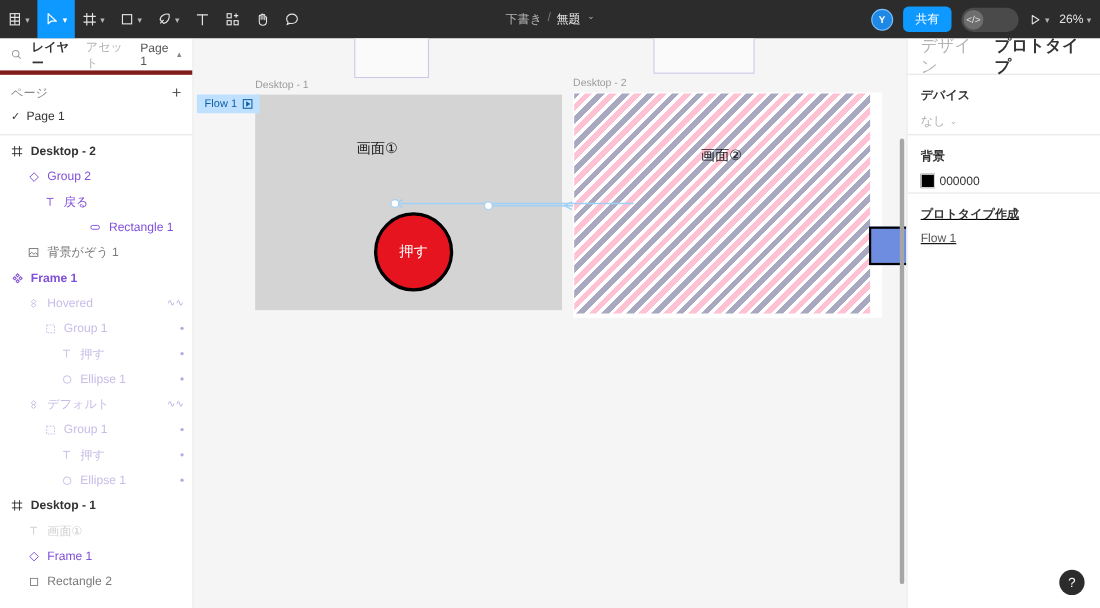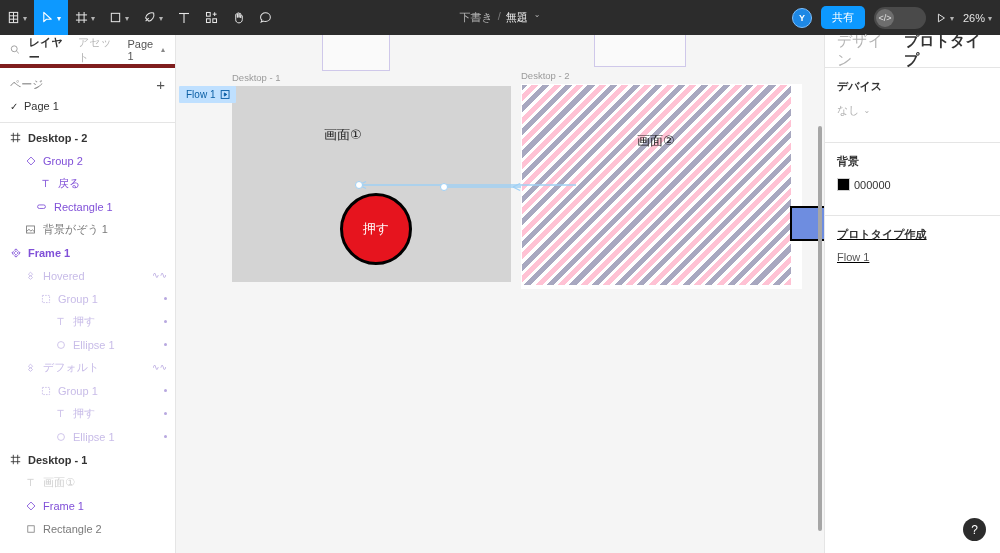--- a/index.html
+++ b/index.html
@@ -214,7 +214,7 @@
   }
   .rp-tab { font-size: 15px; color: #B3B3B3; cursor: pointer; }
   .rp-tab.active { color: #333333; font-weight: bold; }
-  .rp-sec { padding: 11px 12px 24px 12px; border-bottom: 1px solid #E5E5E5; }
+  .rp-sec { padding: 11px 12px 4px 12px; border-bottom: 1px solid #E5E5E5; }
   .rp-title { font-size: 11px; font-weight: bold; color: #333333; margin-bottom: 9px; }
   .rp-val { font-size: 11px; color: #B0B0B0; display: flex; align-items: center; gap: 4px; cursor: pointer; }
   .rp-val .caret { font-size: 8px; }

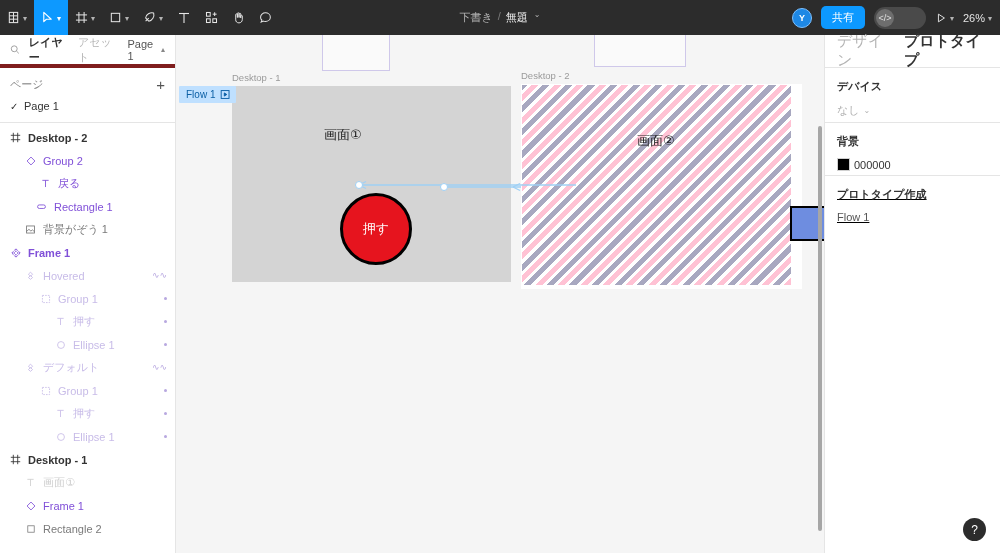--- a/index.html
+++ b/index.html
@@ -394,7 +394,7 @@
           </span>
           <span class="l-name">戻る</span>
         </div>
-        <div class="layer-row c-purple" style="padding-left: 34px; text-align: center;">
+        <div class="layer-row c-purple" style="padding-left: 79px; text-align: center;">
           <span class="l-icon">
             <svg width="11" height="11" viewBox="0 0 14 14" fill="none" stroke-width="1.1">
               <rect x="2" y="5" width="10" height="4.5" rx="2.2"></rect>

